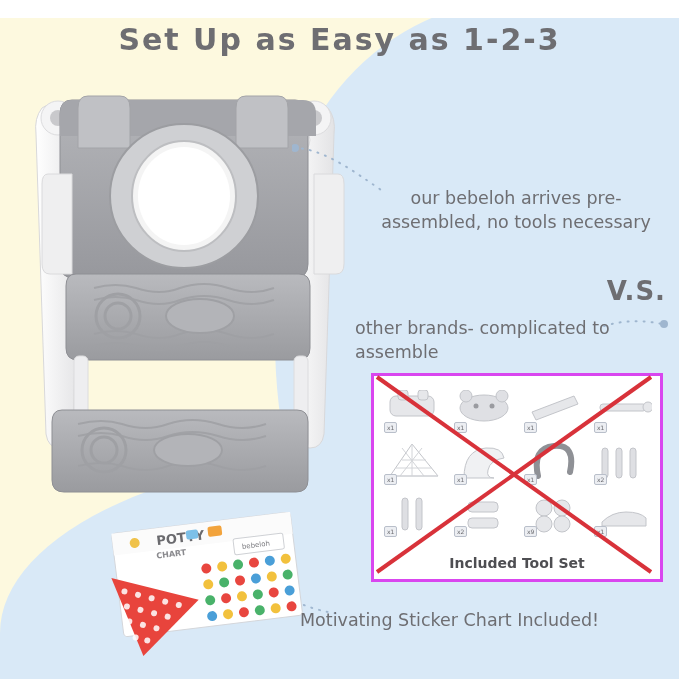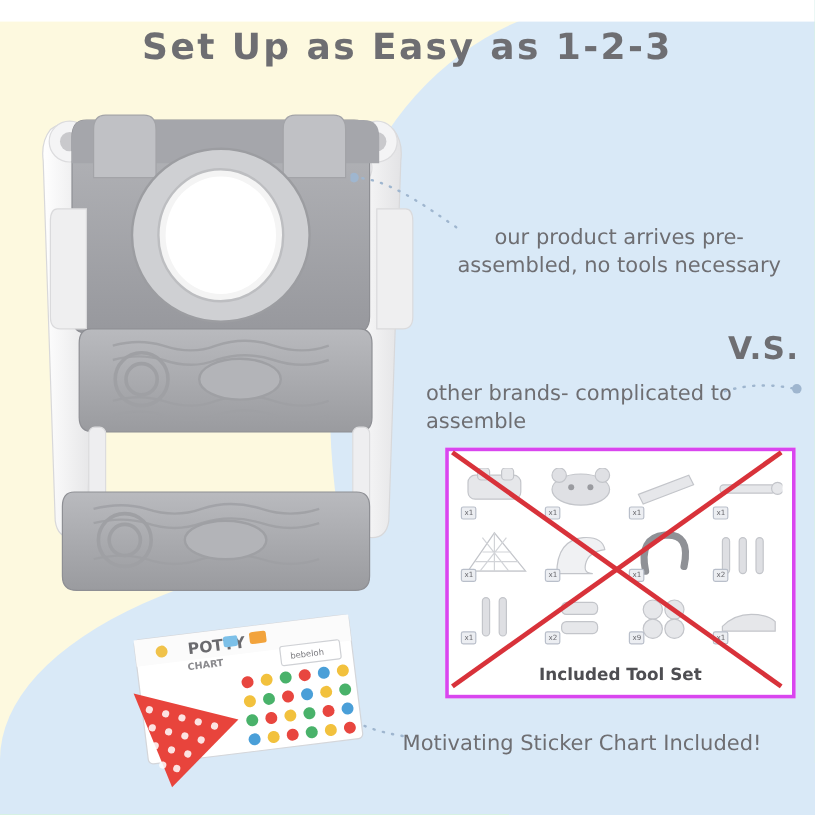--- a/index.html
+++ b/index.html
@@ -278,7 +278,7 @@
     <path d="M2 8 C 30 8, 60 30, 92 52" stroke="#9fb6cf" stroke-width="2" fill="none" stroke-dasharray="1 7" stroke-linecap="round"></path>
     <circle cx="3" cy="8" r="4" fill="#9fb6cf"></circle>
   </svg>
-  <div class="callout-1">our product arrives pre-assembled, no tools necessary</div>
+  <div class="callout-1">our bebeloh arrives pre-assembled, no tools necessary</div>
 
   <div class="vs">V.S.</div>
 

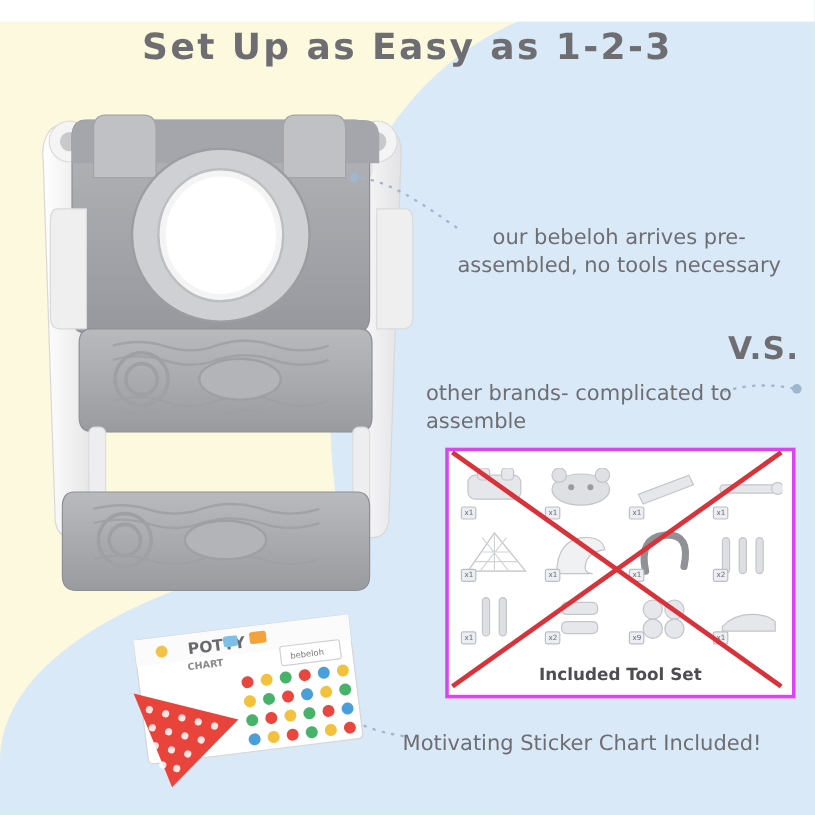--- a/index.html
+++ b/index.html
@@ -118,7 +118,6 @@
     left: 300px;
     top: 608px;
     width: 370px;
-    text-align: center;
     font-size: 17.5px;
     line-height: 24px;
     color: #6e6e72;

